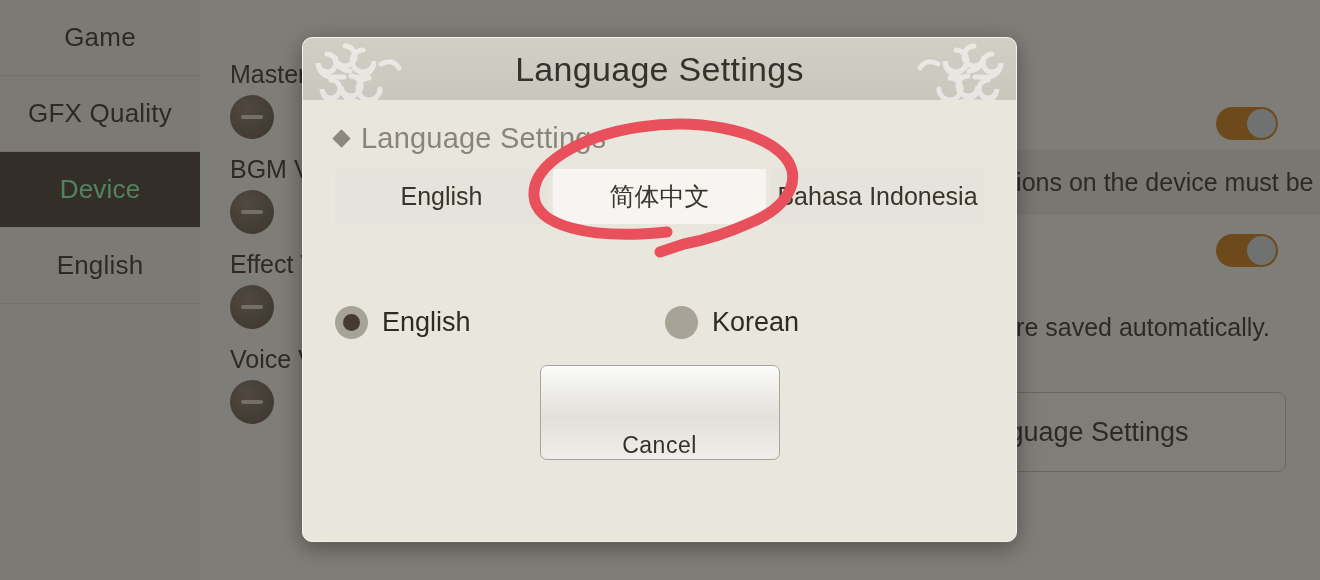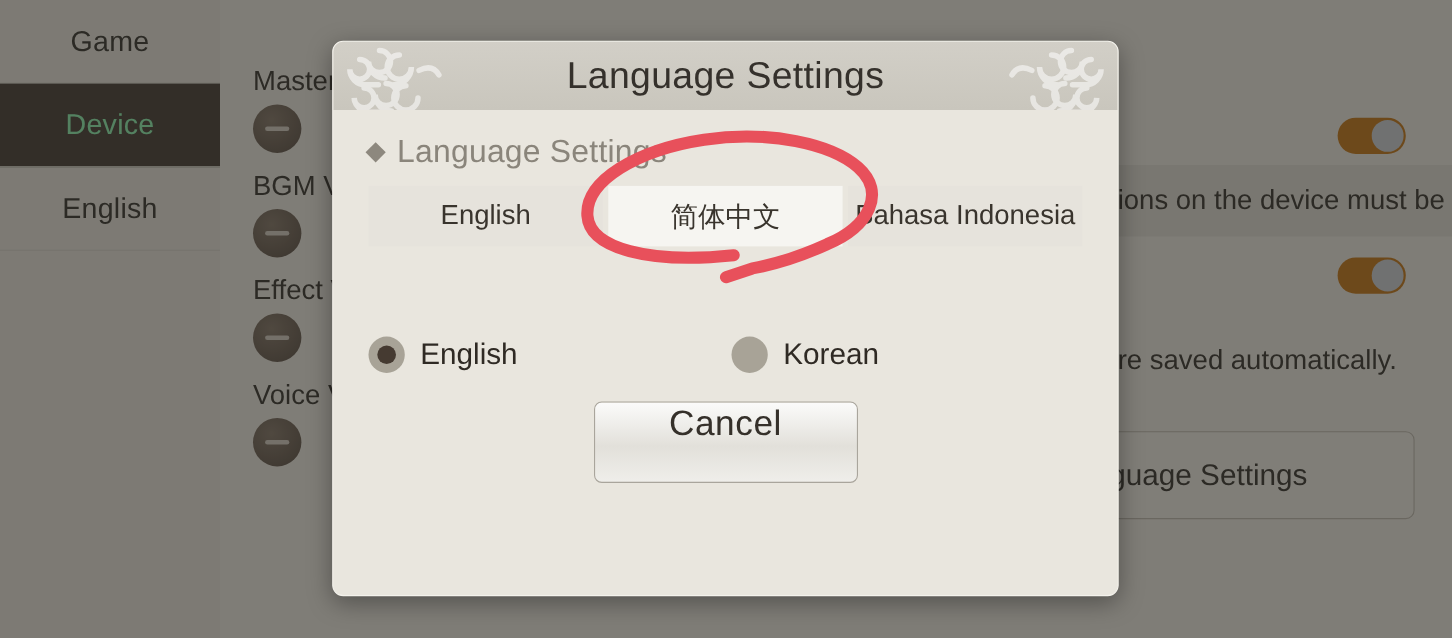--- a/index.html
+++ b/index.html
@@ -310,6 +310,9 @@
     <div class="bg-sidebar">
       <div class="nav-item">
         <span>Game</span>
+      </div>
+      <div class="nav-item">
+        <span>GFX Quality</span>
       </div>
       <div class="nav-item selected">
         <span>Device</span>

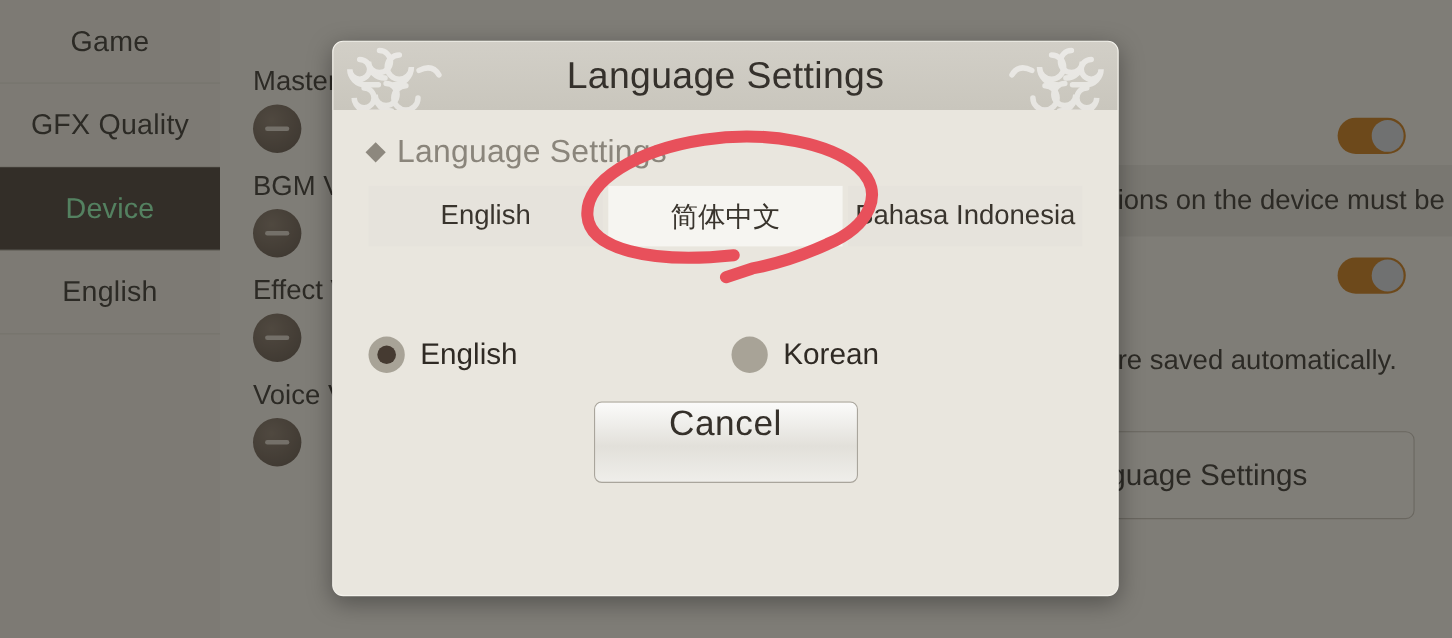--- a/index.html
+++ b/index.html
@@ -271,12 +271,12 @@
   }
   .btn {
     width: 240px;
-    height: 74px;
+    height: 95px;
     border-radius: 7px;
     display: flex;
-    align-items: flex-start;
-    justify-content: center;
-    font-size: 32px;
+    align-items: flex-end;
+    justify-content: center;
+    font-size: 23px;
     letter-spacing: .5px;
   }
   .btn-cancel {

